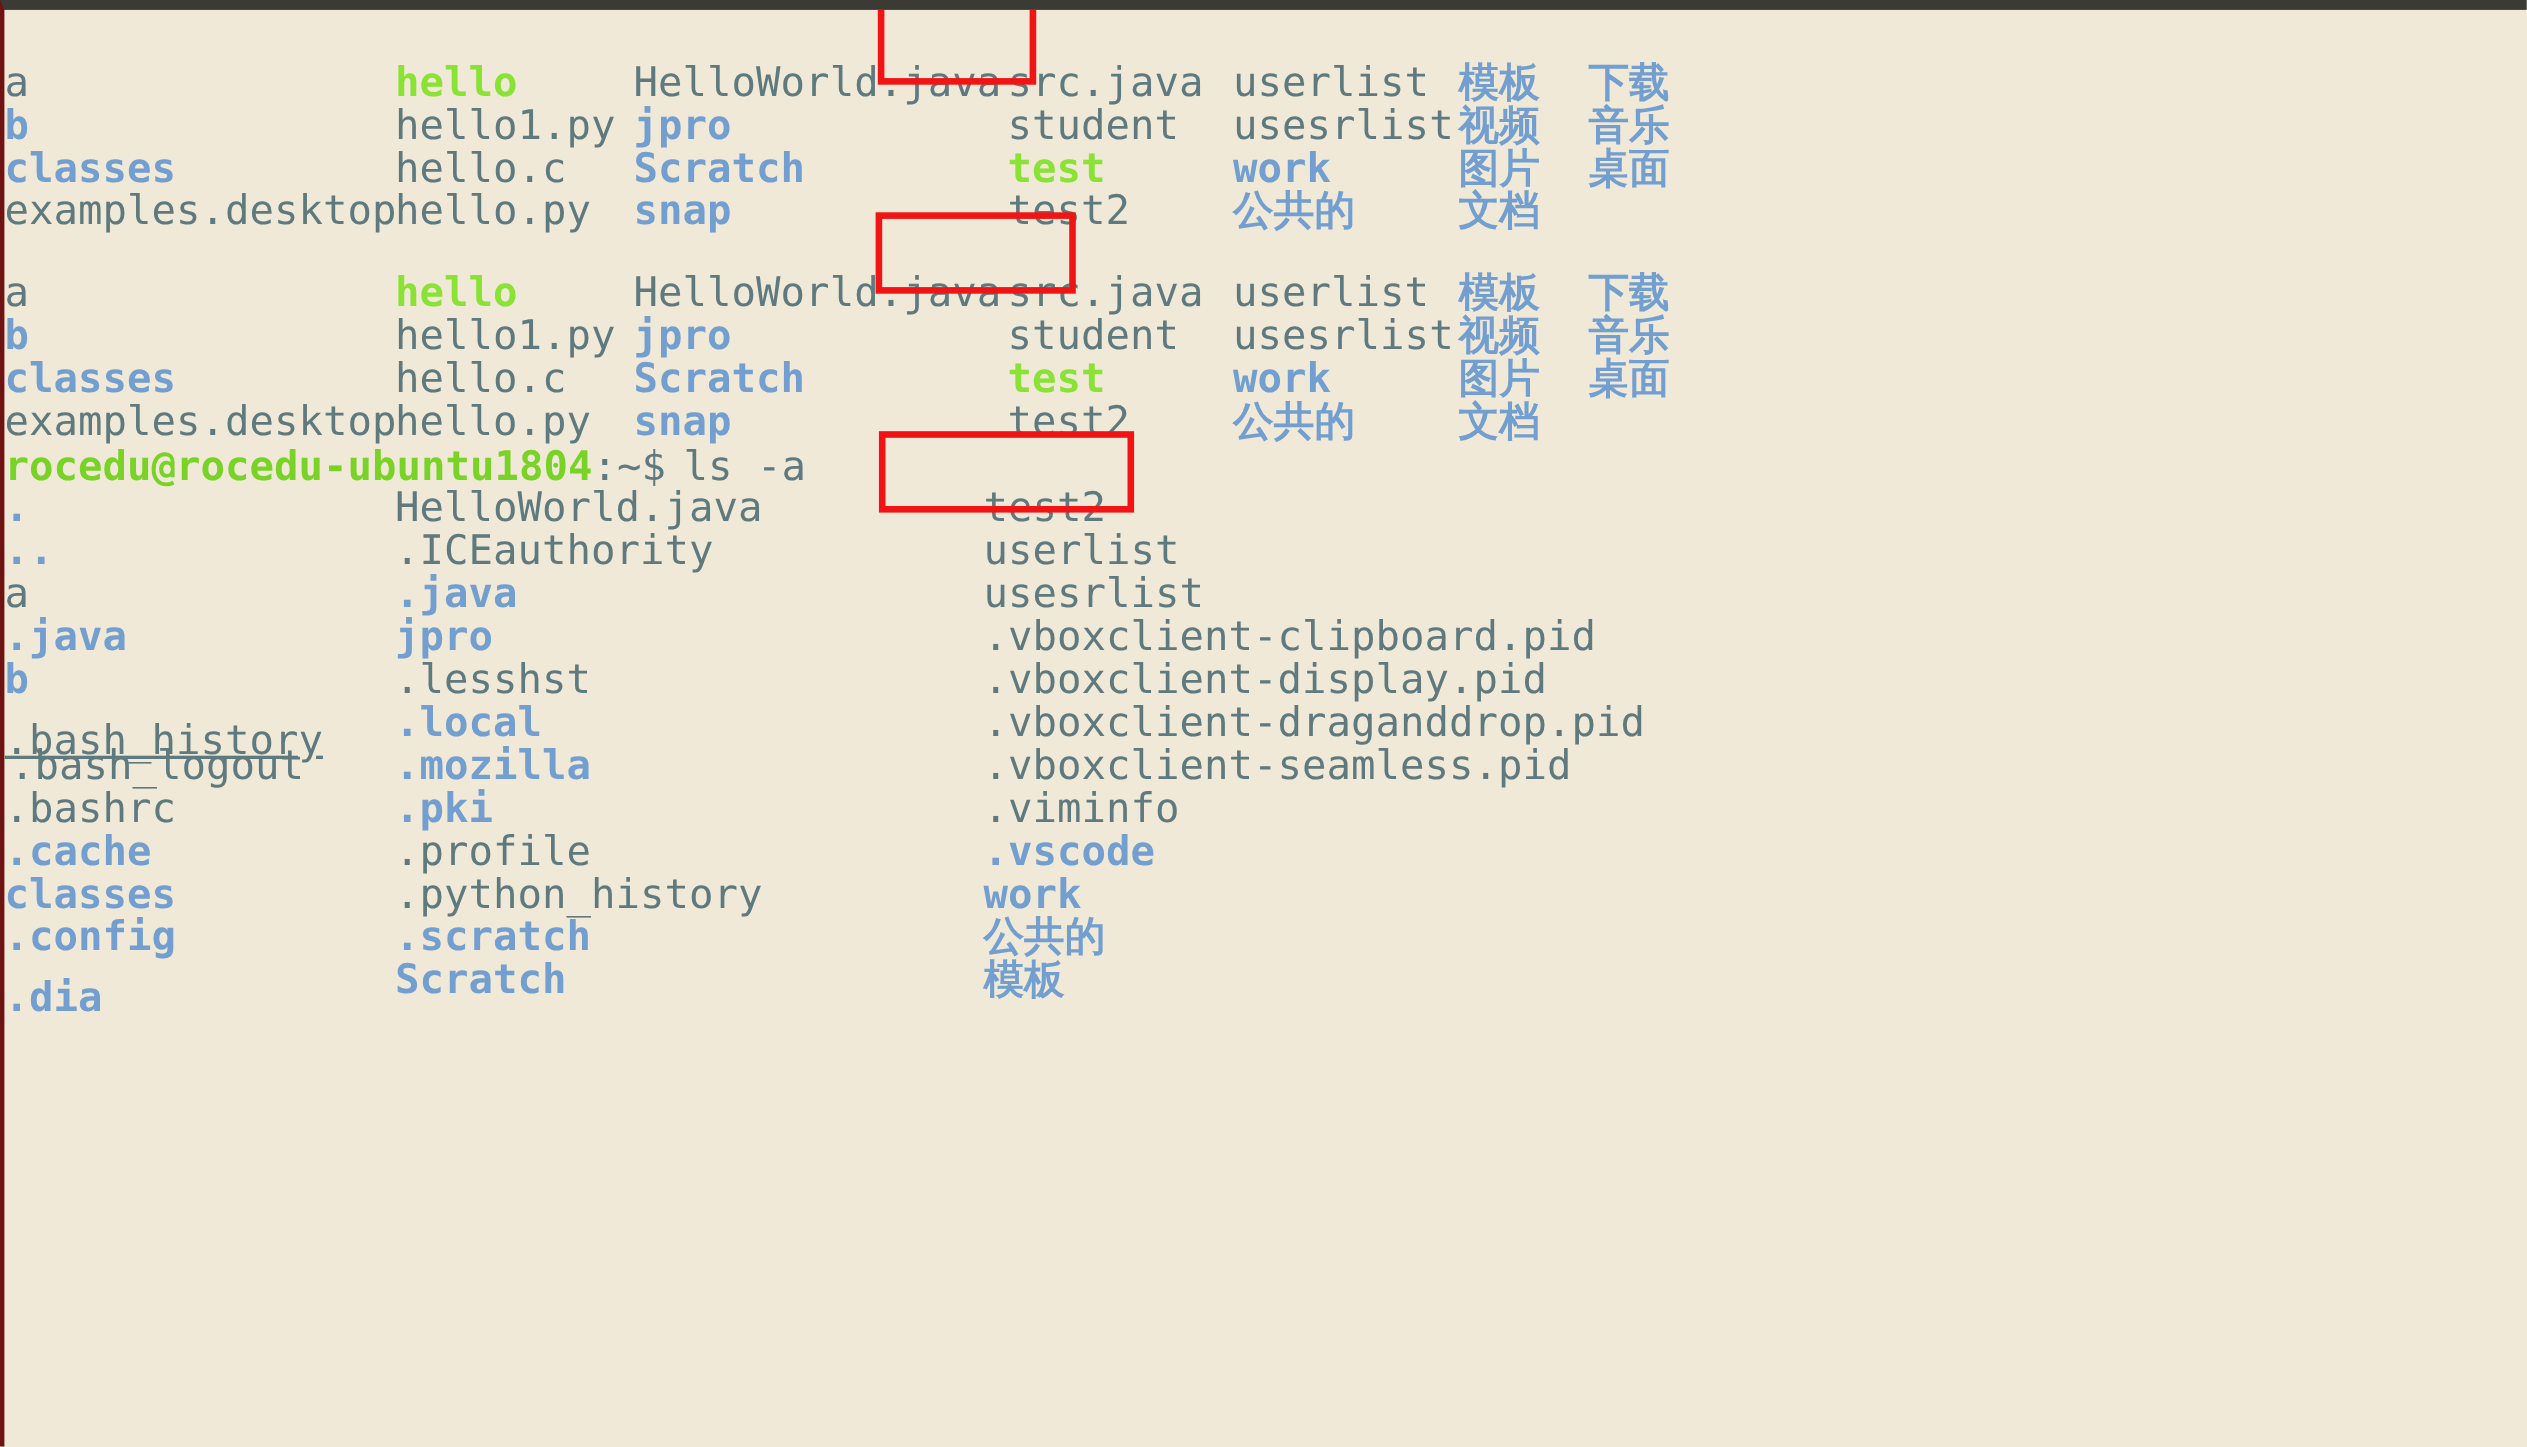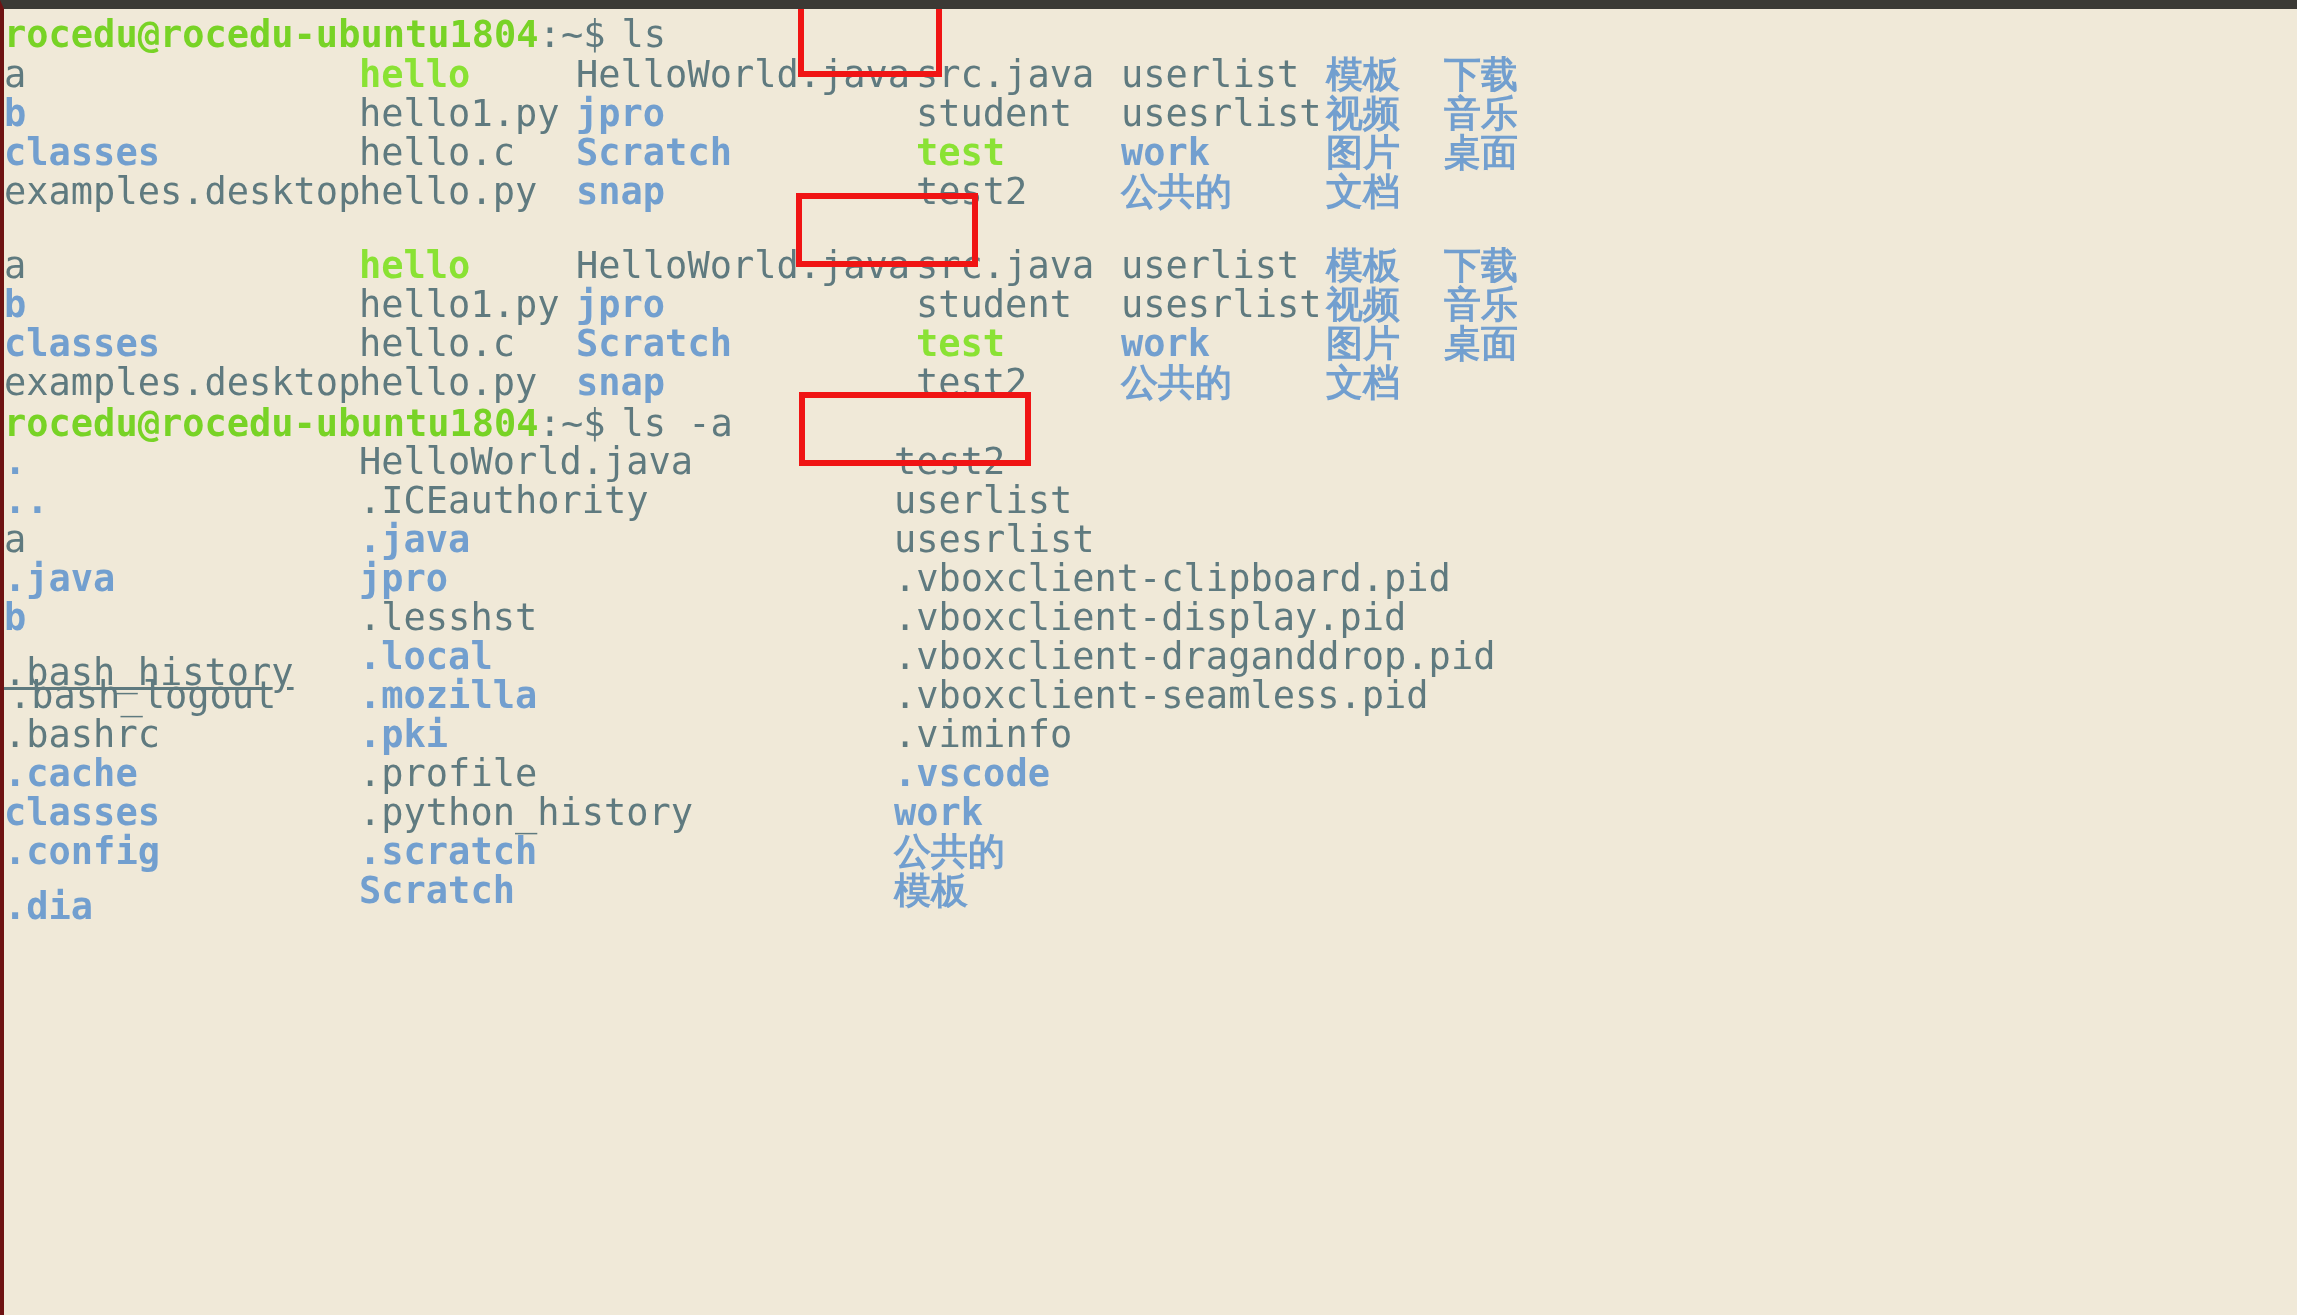--- a/index.html
+++ b/index.html
@@ -76,7 +76,6 @@
 <div id="terminal">
   <div class="screen">
 
-    <div class="row" style="top:6px;"><span class="c-prompt">rocedu@rocedu-ubuntu1804</span><span class="c-punct">:~$</span><span class="c-cmd" style="padding-left:16px;">ls</span></div>
 
     <div>
       <span class="cell c-file" style="top:46px;left:0px;">a</span>

